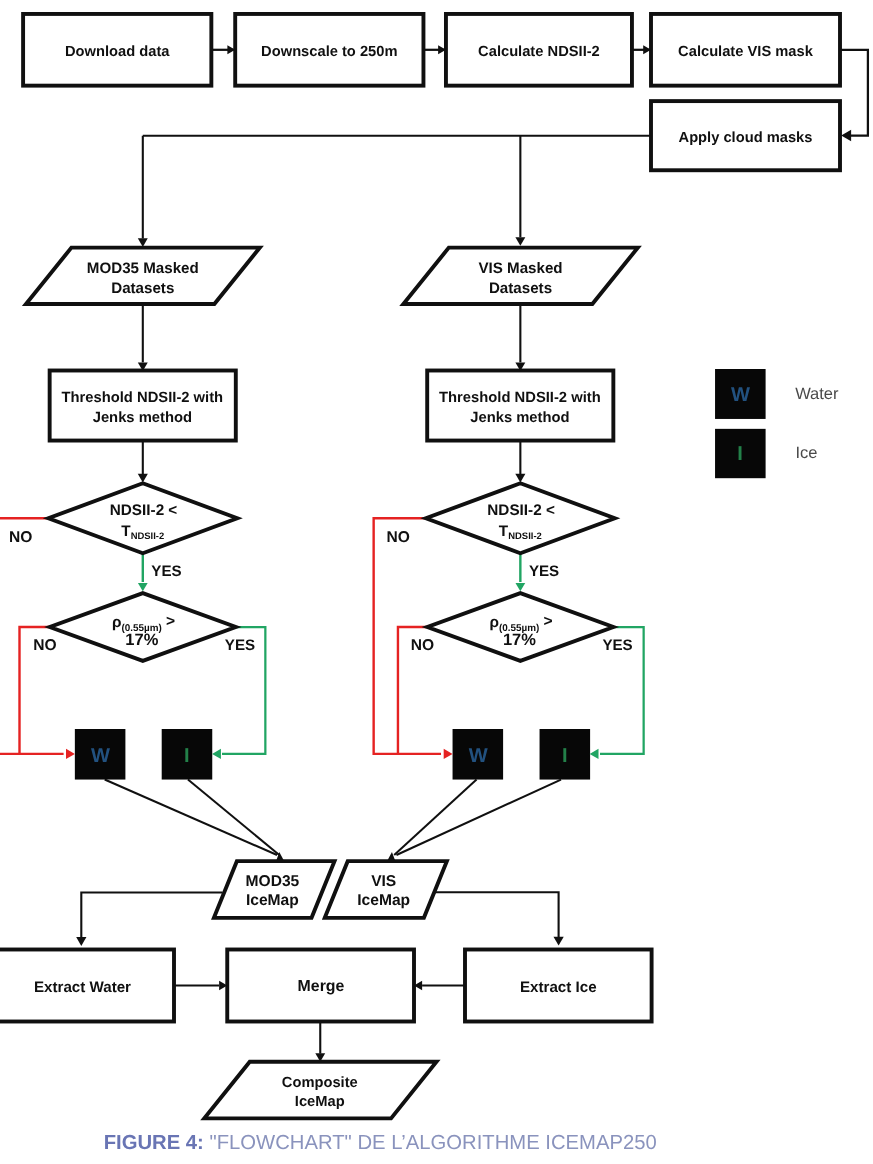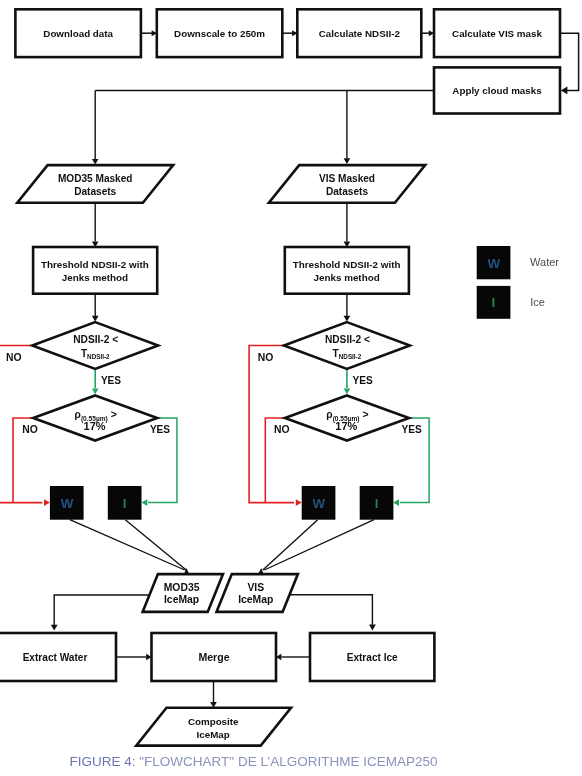--- a/index.html
+++ b/index.html
@@ -10,7 +10,7 @@
   svg.flow{position:absolute;left:0;top:0;width:582px;height:776px;display:block;}
   .cap{position:absolute;left:0;top:754px;width:507px;text-align:center;
        font-size:13.5px;color:#8a93bd;}
-  .cap .b{font-weight:normal;color:#6975b4;}
+  .cap .b{font-weight:bold;color:#6975b4;}
   text{font-family:"Liberation Sans", sans-serif;}
 </style>
 </head>

